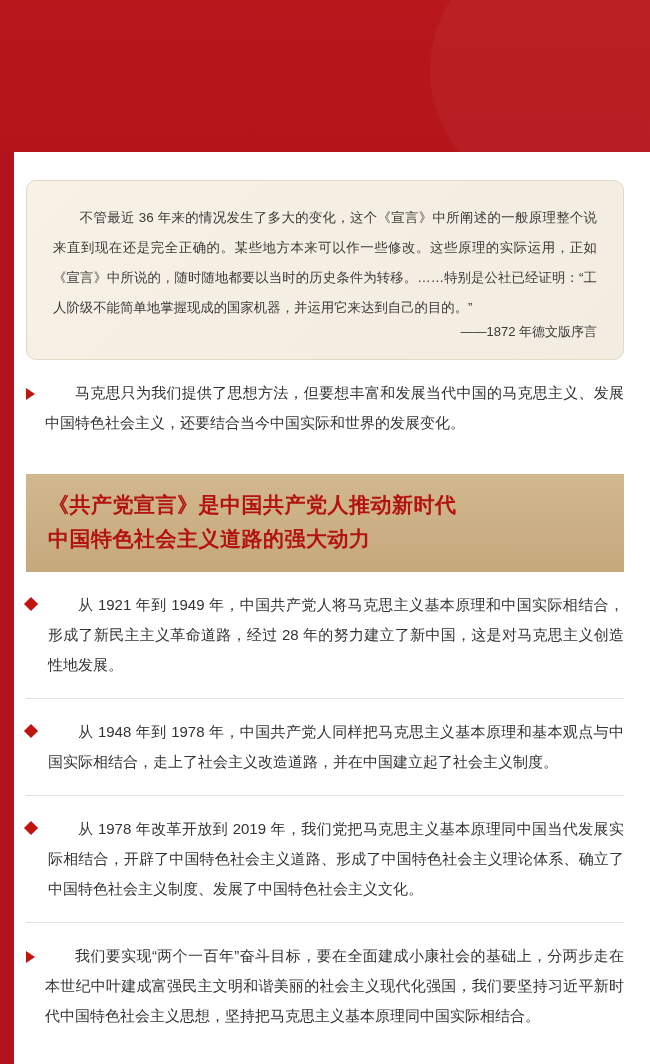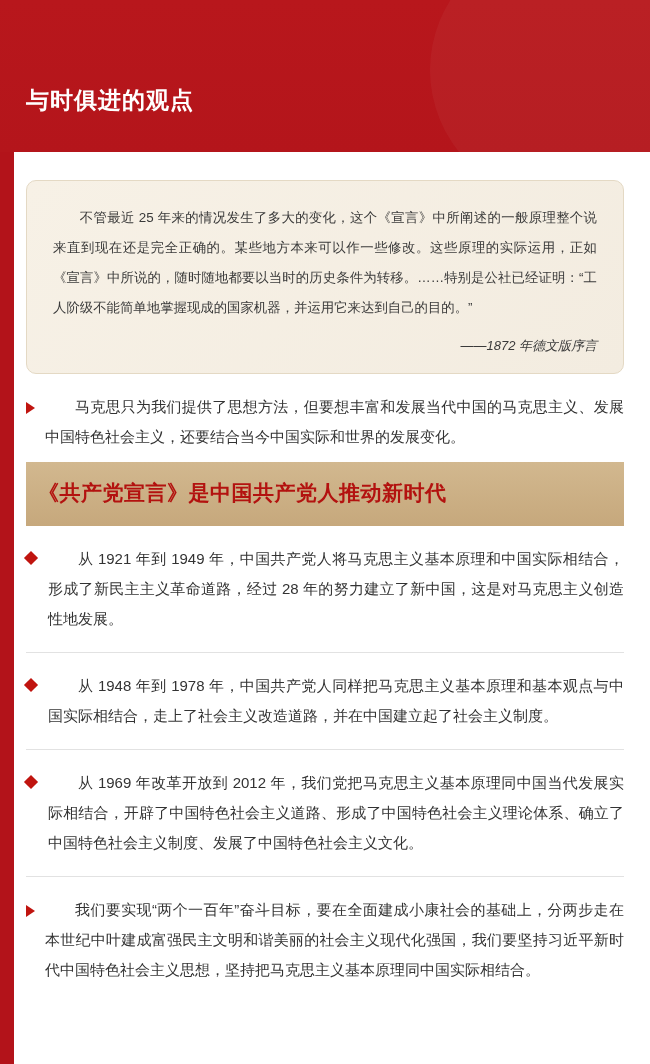--- a/index.html
+++ b/index.html
@@ -146,7 +146,6 @@
 
 <div class="header-band">
   <div class="band-deco"></div>
-  <div class="header-title">与时俱进的观点</div>
 </div>
 
 <div class="quote-card">

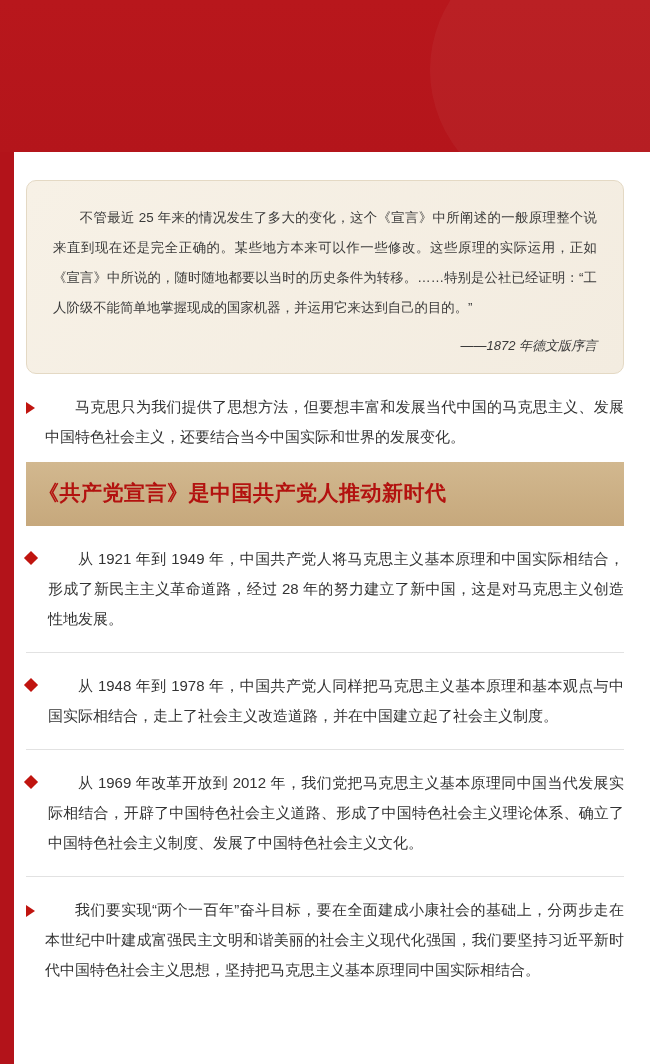--- a/index.html
+++ b/index.html
@@ -149,7 +149,7 @@
 </div>
 
 <div class="quote-card">
-  <p class="quote-text">不管最近 25 年来的情况发生了多大的变化，这个《宣言》中所阐述的一般原理整个说来直到现在还是完全正确的。某些地方本来可以作一些修改。这些原理的实际运用，正如《宣言》中所说的，随时随地都要以当时的历史条件为转移。……特别是公社已经证明：“工人阶级不能简单地掌握现成的国家机器，并运用它来达到自己的目的。”</p>
+  <p class="quote-text">不管最近 36 年来的情况发生了多大的变化，这个《宣言》中所阐述的一般原理整个说来直到现在还是完全正确的。某些地方本来可以作一些修改。这些原理的实际运用，正如《宣言》中所说的，随时随地都要以当时的历史条件为转移。……特别是公社已经证明：“工人阶级不能简单地掌握现成的国家机器，并运用它来达到自己的目的。”</p>
   <div class="quote-source">——1872 年德文版序言</div>
 </div>
 

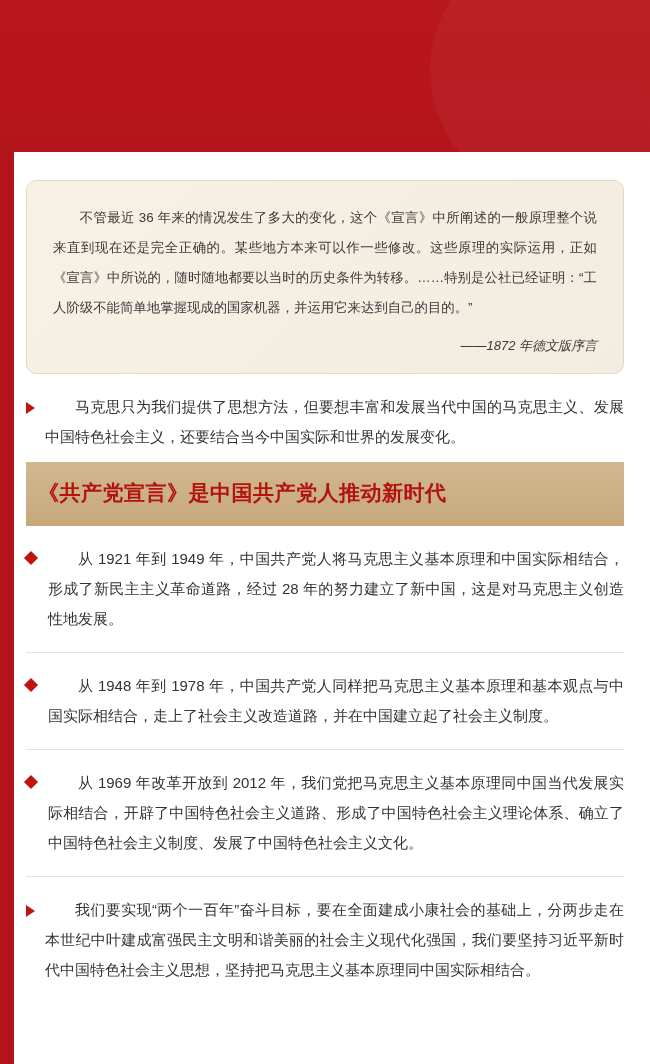--- a/index.html
+++ b/index.html
@@ -68,11 +68,9 @@
     margin: 0;
   }
   .quote-source {
-    margin-top: 14px;
     text-align: right;
     font-size: 13px;
     color: #3a3a3a;
-    font-style: italic;
   }
   
   .bullet-para {

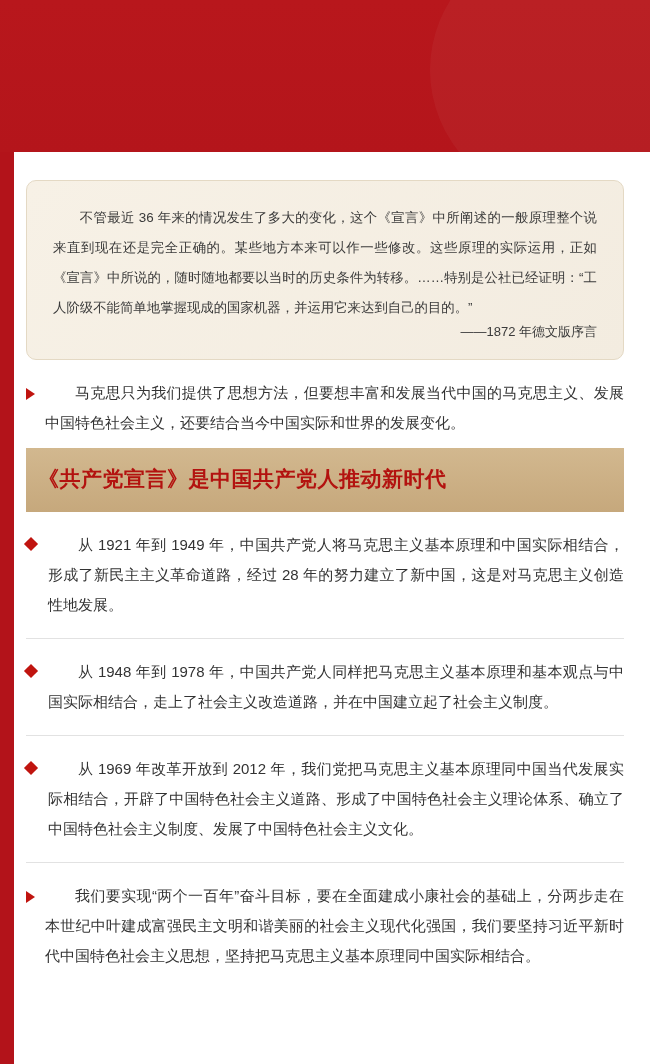--- a/index.html
+++ b/index.html
@@ -114,10 +114,10 @@
   }
   
   .section-banner {
-    margin: 10px 26px 0 26px;
+    margin: 36px 26px 0 26px;
     background: #cdb289;
     background: linear-gradient(180deg, #d2b88f 0%, #c6a87c 100%);
-    padding: 14px 20px 16px 12px;
+    padding: 14px 20px 16px 22px;
     box-sizing: border-box;
   }
   .section-banner .line {

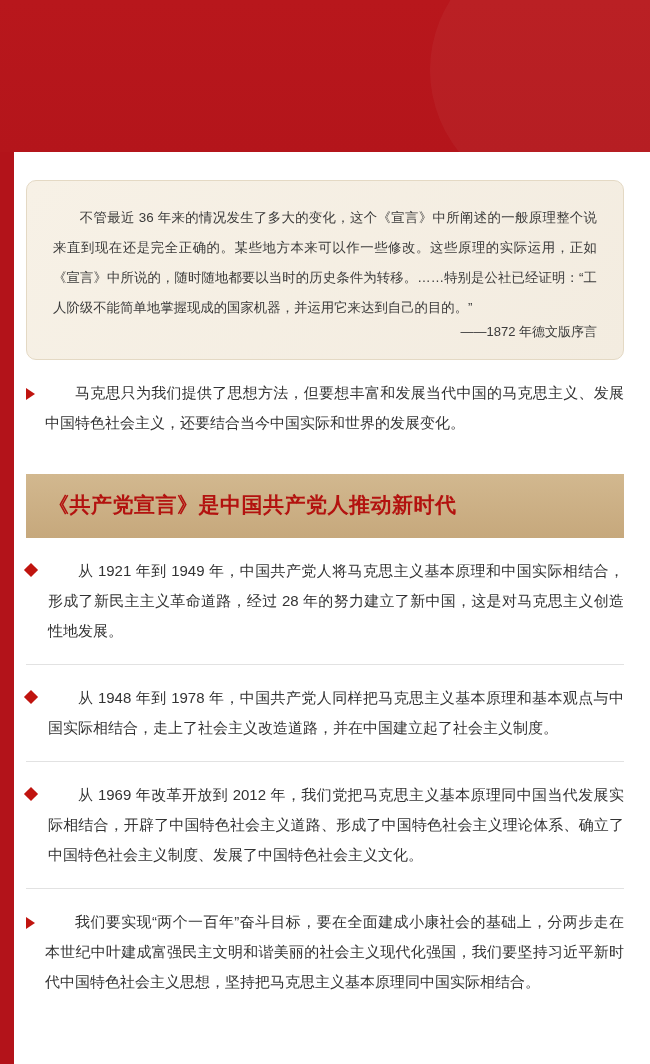--- a/index.html
+++ b/index.html
@@ -158,6 +158,7 @@
 
 <div class="section-banner">
   <div class="line">《共产党宣言》是中国共产党人推动新时代</div>
+  <div class="line">中国特色社会主义道路的强大动力</div>
 </div>
 
 <div class="bullet-para">

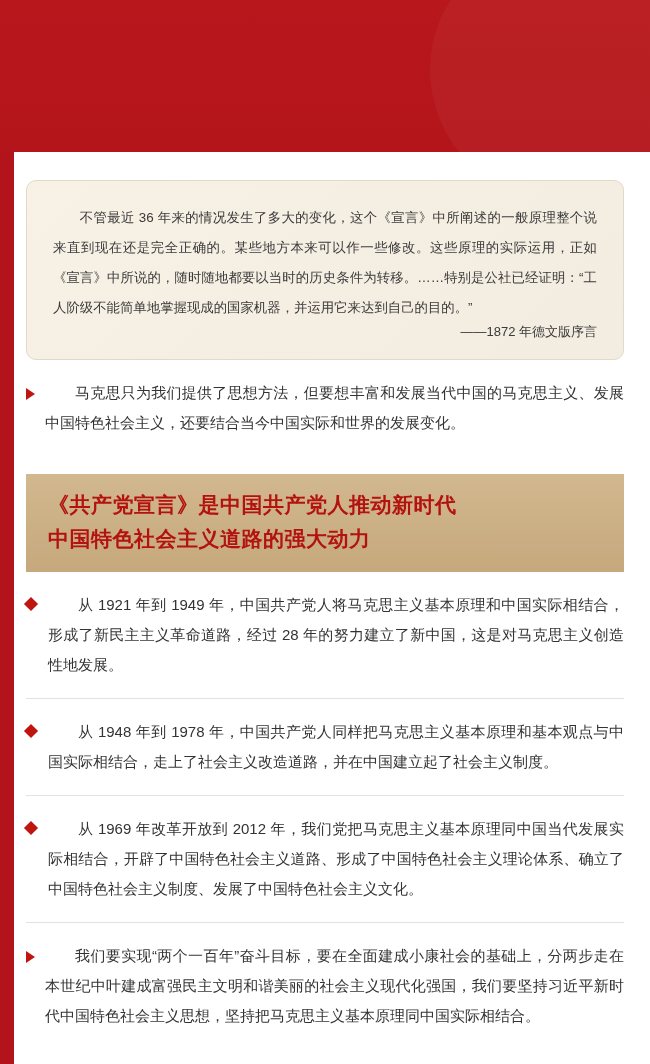--- a/index.html
+++ b/index.html
@@ -175,7 +175,7 @@
 
 <div class="bullet-para">
   <span class="bullet-mark dia"></span>
-  <div class="bullet-body">从 1969 年改革开放到 2012 年，我们党把马克思主义基本原理同中国当代发展实际相结合，开辟了中国特色社会主义道路、形成了中国特色社会主义理论体系、确立了中国特色社会主义制度、发展了中国特色社会主义文化。</div>
+  <div class="bullet-body">从 1978 年改革开放到 2019 年，我们党把马克思主义基本原理同中国当代发展实际相结合，开辟了中国特色社会主义道路、形成了中国特色社会主义理论体系、确立了中国特色社会主义制度、发展了中国特色社会主义文化。</div>
 </div>
 <div class="separator"></div>
 

